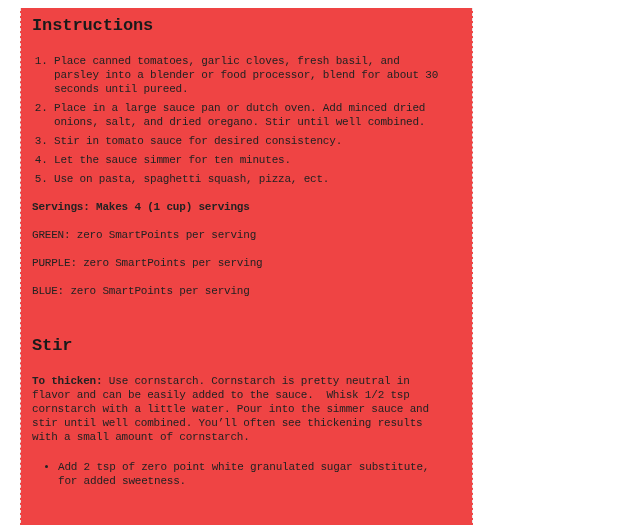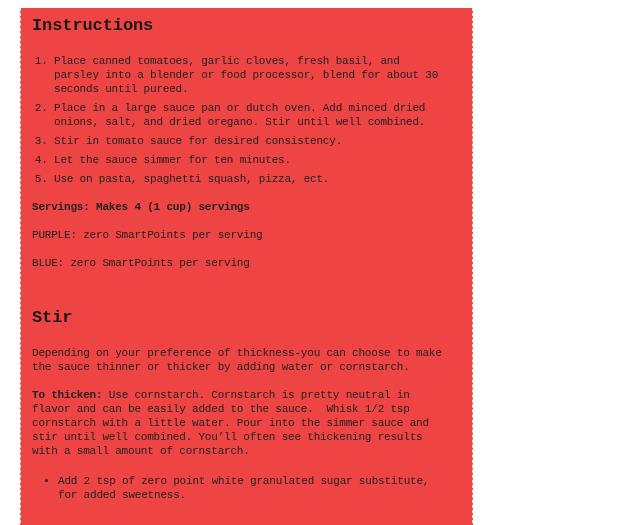--- a/index.html
+++ b/index.html
@@ -87,6 +87,7 @@
 
     <p class="bold">Servings: Makes 4 (1 cup) servings</p>
 
+    <p>GREEN: zero SmartPoints per serving</p>
     <p>PURPLE: zero SmartPoints per serving</p>
     <p>BLUE: zero SmartPoints per serving</p>
 

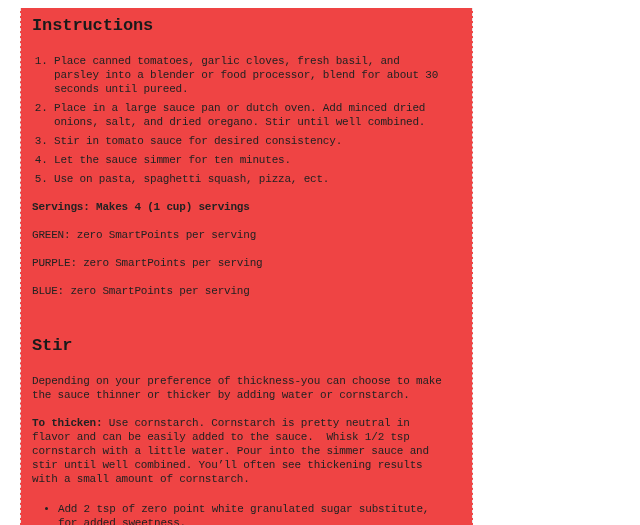--- a/index.html
+++ b/index.html
@@ -94,7 +94,6 @@
     <h2 class="notes-heading">Stir</h2>
 
 
-    <p>Depending on your preference of thickness-you can choose to make the sauce thinner or thicker by adding water or cornstarch.</p>
 
     <p class="thicken"><strong>To thicken:</strong><span> Use cornstarch. Cornstarch is pretty neutral in flavor and can be easily added to the sauce.&nbsp; Whisk 1/2 tsp cornstarch with a little water. Pour into the simmer sauce and stir until well combined. You’ll often see thickening results with a small amount of cornstarch.</span></p>
 

